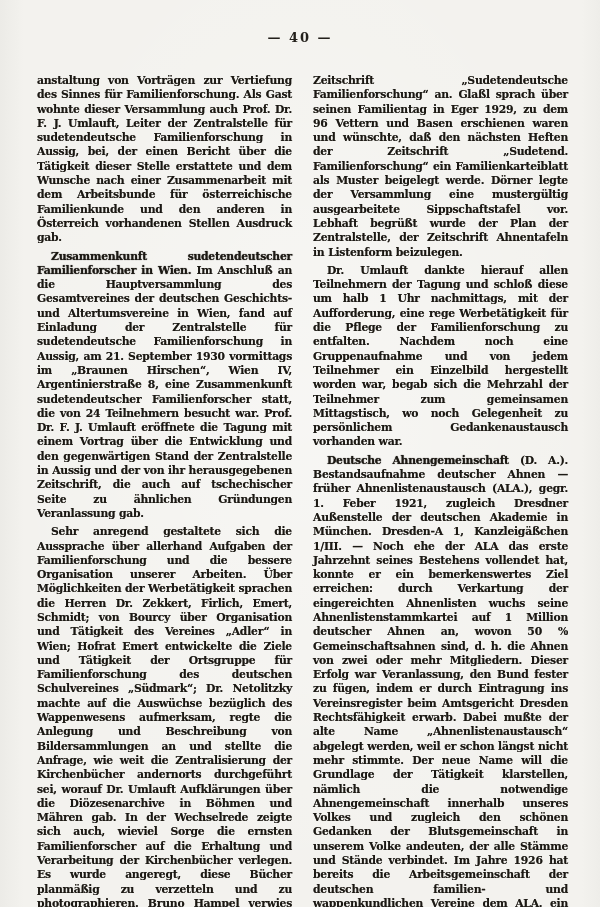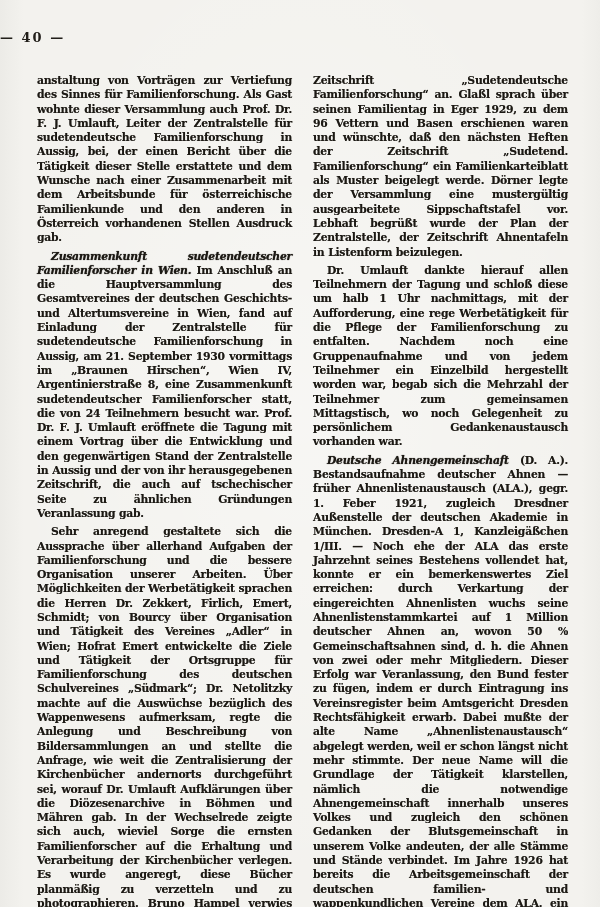--- a/index.html
+++ b/index.html
@@ -25,7 +25,7 @@
     top: 30px;
     left: 0;
     width: 100%;
-    text-align: left;
+    text-align: center;
     font-size: 13px;
     font-weight: bold;
     letter-spacing: 2px;

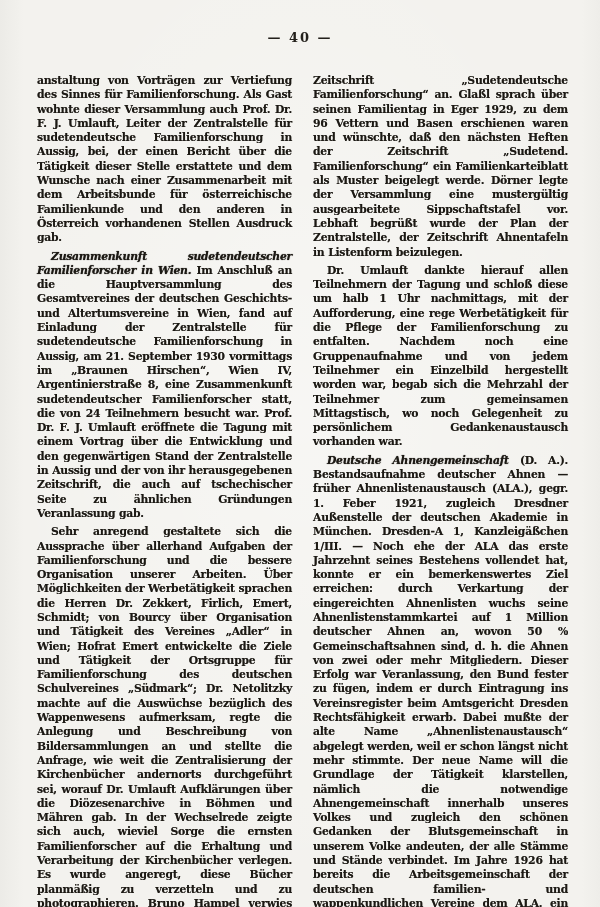--- a/index.html
+++ b/index.html
@@ -64,7 +64,6 @@
   .lead {
     font-weight: bold;
     text-shadow: 0 0 0.9px rgba(20,17,12,0.9);
-    font-style: italic;
   }
 </style>
 </head>

